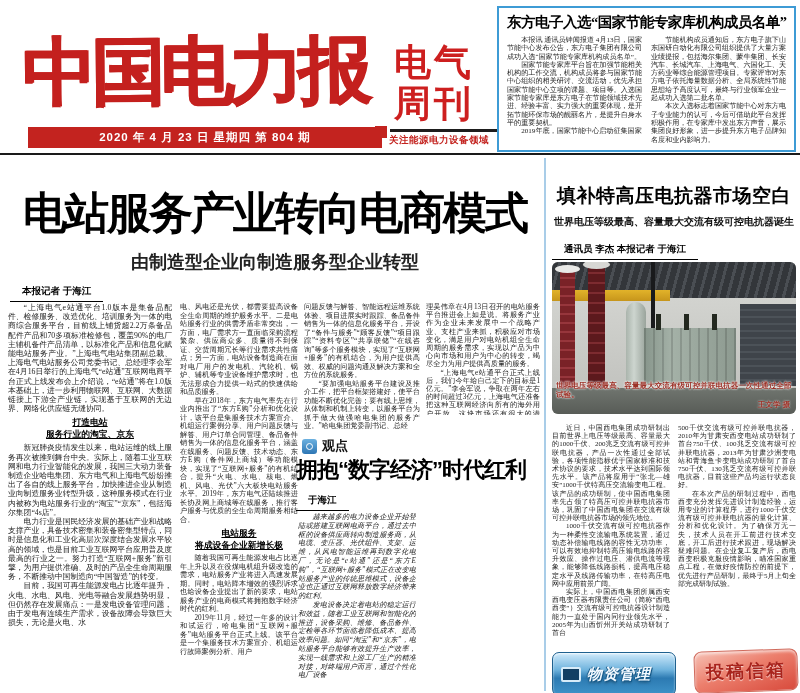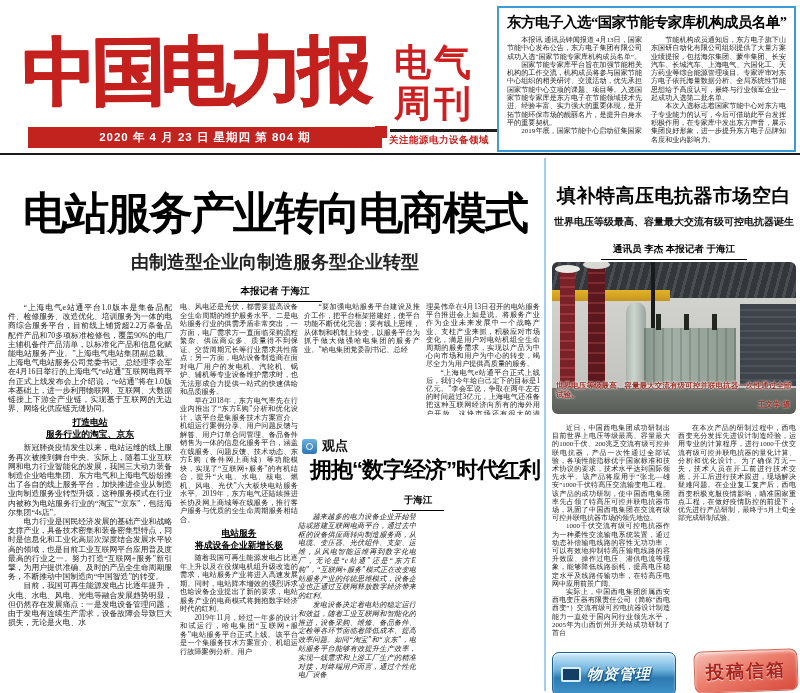--- a/index.html
+++ b/index.html
@@ -41,7 +41,7 @@
     line-height:54px; letter-spacing:-2px; color:#000; white-space:nowrap; }
   .l-subtitle { left:10px; top:250px; width:530px; text-align:center;
     font-family:"Liberation Sans", sans-serif; font-weight:700; font-size:18px; color:#222; }
-  .byline-wrap { text-align:center; }
+  .byline-wrap { text-align:left; }
   .byline { display:inline-block; border-bottom:1.5px solid #000; padding:0 12px 3px;
     font-family:"Liberation Sans", sans-serif; font-weight:bold; font-size:9.5px; color:#000; }
   .l-byline { left:10px; top:280px; width:530px; }

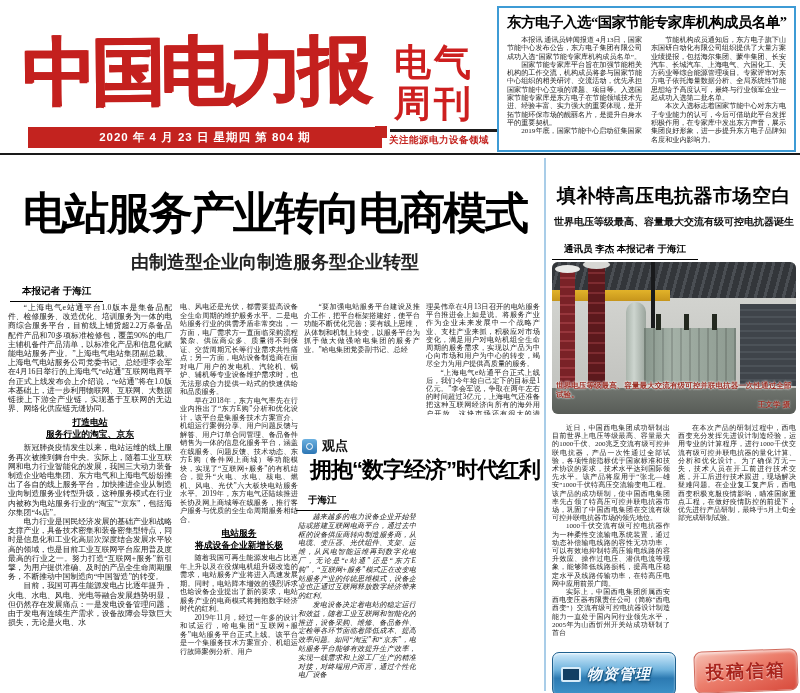--- a/index.html
+++ b/index.html
@@ -186,6 +186,7 @@
   </div>
 
   <div class="col col3">
+    <p style="text-indent:0">问题反馈与解答、智能远程运维系统体验、项目进展实时跟踪、备品备件销售为一体的信息化服务平台，开设了“备件与服务”“顾客反馈”“项目跟踪”“资料专区”“共享联储”“在线咨询”等多个服务模块，实现了“互联网+服务”的有机结合，为用户提供高效、权威的问题沟通及解决方案和全方位的系统服务。</p>
     <p>“要加强电站服务平台建设及推介工作，把平台框架搭建好，使平台功能不断优化完善；要有线上思维，从体制和机制上转变，以服务平台为抓手做大做强哈电集团的服务产业。”哈电集团党委副书记、总经</p>
   </div>
 

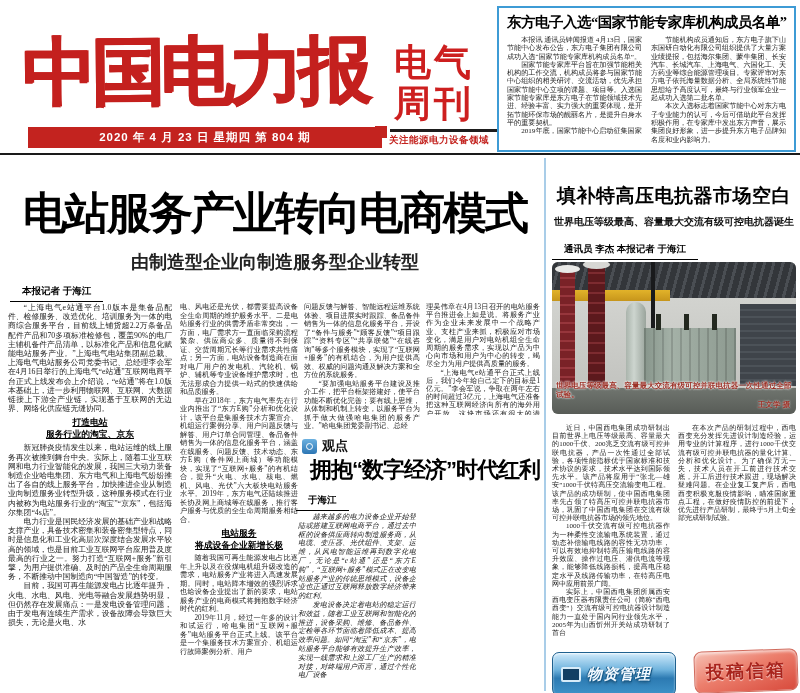--- a/index.html
+++ b/index.html
@@ -244,6 +244,7 @@
     <p>实际上，中国西电集团所属西安西电变压器有限责任公司（简称“西电西变”）交流有级可控电抗器设计制造能力一直处于国内同行业领先水平，2005年为山西忻州开关站成功研制了首台</p>
   </div>
   <div class="col rcol2">
+    <p style="text-indent:0">500千伏交流有级可控并联电抗器，2010年为甘肃安西变电站成功研制了首台750千伏、100兆乏交流有级可控并联电抗器，2013年为甘肃沙洲变电站和青海鱼卡变电站成功研制了首台750千伏、130兆乏交流有级可控并联电抗器，目前这些产品均运行状态良好。</p>
     <p>在本次产品的研制过程中，西电西变充分发挥先进设计制造经验，运用专业的计算程序，进行1000千伏交流有级可控并联电抗器的量化计算、分析和优化设计。为了确保万无一失，技术人员在开工前进行技术交底，开工后进行技术跟进，现场解决疑难问题。在企业复工复产后，西电西变积极克服疫情影响，瞄准国家重点工程，在做好疫情防控的前提下，优先进行产品研制，最终于5月上旬全部完成研制试验。</p>
   </div>
 

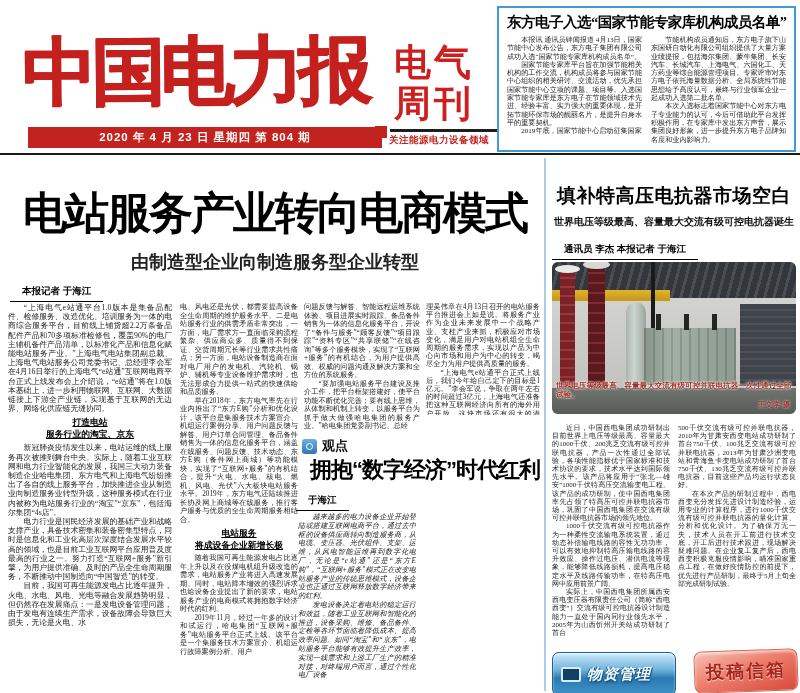--- a/index.html
+++ b/index.html
@@ -62,7 +62,7 @@
     border-radius:3px; display:flex; align-items:center; justify-content:center; }
   .vp-icon span { width:7px; height:7px; border:1.5px solid #fff; border-radius:50%; display:block; }
   .vp-label { font-family:"Liberation Sans", sans-serif; font-weight:bold; font-size:13px; color:#111; }
-  .vp-title { left:296px; top:455px; width:244px; text-align:right;
+  .vp-title { left:296px; top:455px; width:244px; text-align:left;
     font-family:"Liberation Sans", sans-serif; font-weight:900; font-size:22px;
     letter-spacing:-1px; white-space:nowrap; color:#000; }
   .vp-byline { left:296px; top:489px; width:244px; }

